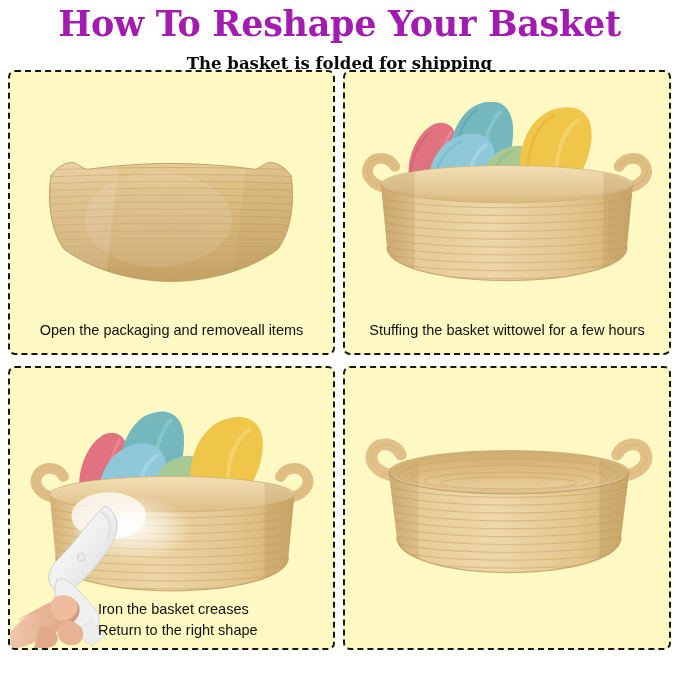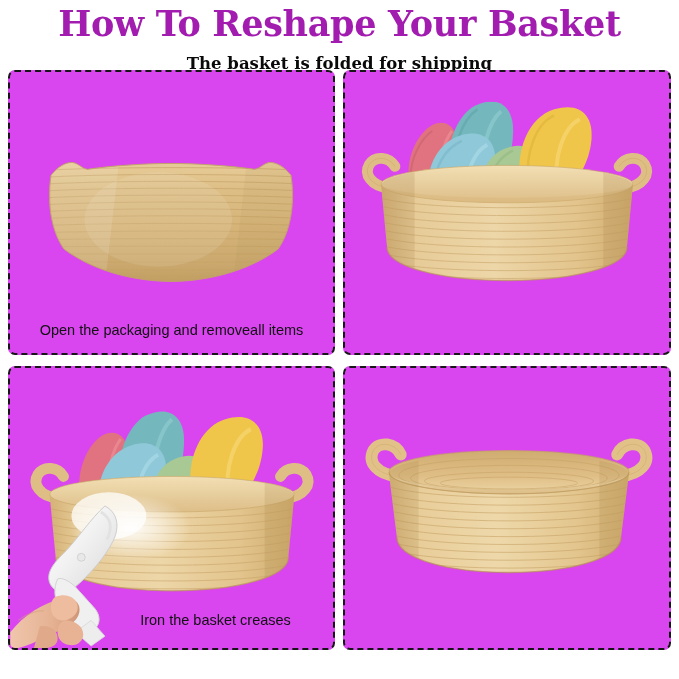--- a/index.html
+++ b/index.html
@@ -60,7 +60,7 @@
     box-sizing: border-box;
     border: 2px dashed #161616;
     border-radius: 7px;
-    background: #d946ef;
+    background: #fef9c3;
     overflow: hidden;
   }
   #panel-1 { left: 0px;   top: 0px;   width: 327px; height: 285px; }

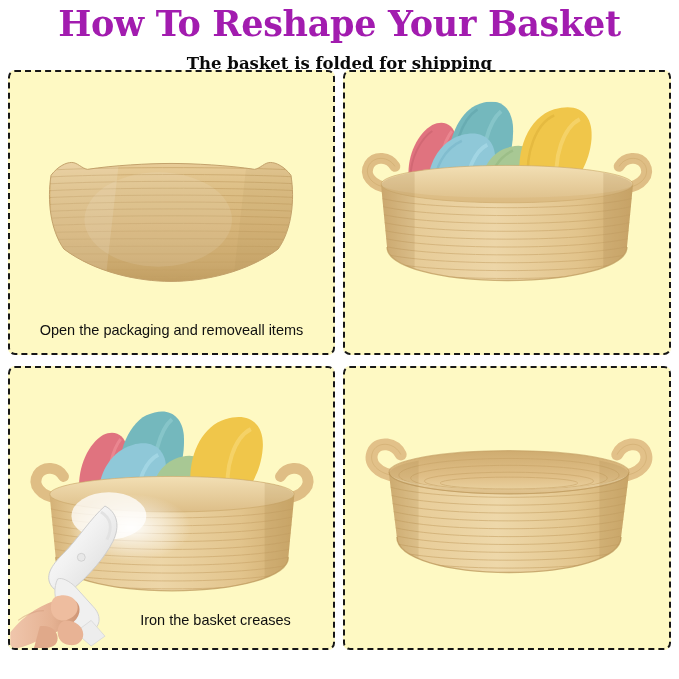--- a/index.html
+++ b/index.html
@@ -287,6 +287,9 @@
         <path d="M42,178 C42,198 96,212 164,212 C232,212 286,198 286,178" fill="none" stroke="#bb9659" stroke-width="1.4" opacity="0.7"></path>
       </svg>
     </div>
+    <div class="panel-caption">
+      <span class="cap-line">Stuffing the basket wittowel for a few hours</span>
+    </div>
   </div>
 
   <div class="panel" id="panel-3">

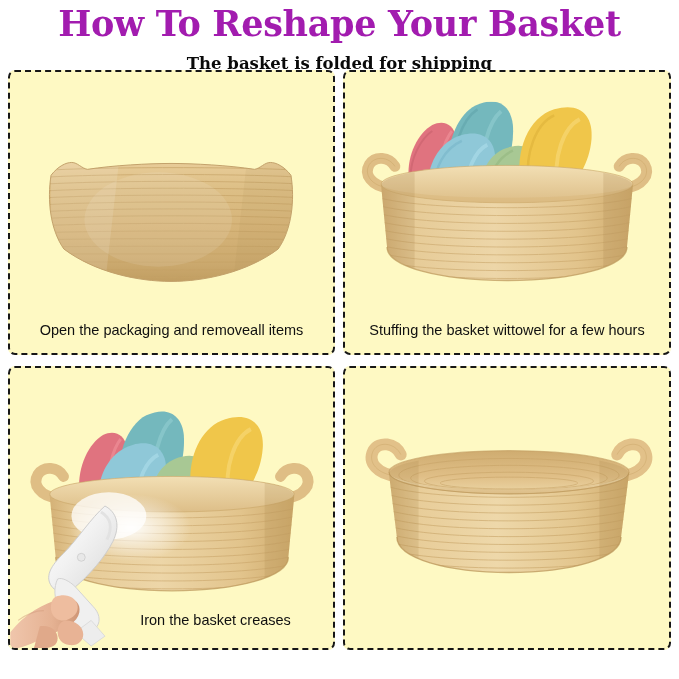--- a/index.html
+++ b/index.html
@@ -95,7 +95,7 @@
   }
   #panel-3 .panel-caption {
     height: 56px;
-    align-items: center;
+    align-items: flex-start;
     padding-left: 88px;
     box-sizing: border-box;
   }

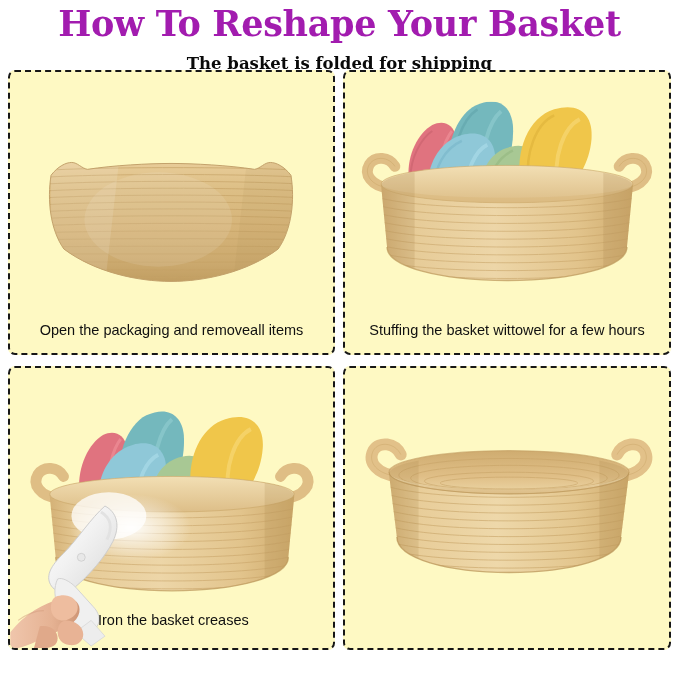--- a/index.html
+++ b/index.html
@@ -412,6 +412,7 @@
     </div>
     <div class="panel-caption">
       <span class="cap-line">Iron the basket creases</span>
+      <span class="cap-line">Return to the right shape</span>
     </div>
   </div>
 

